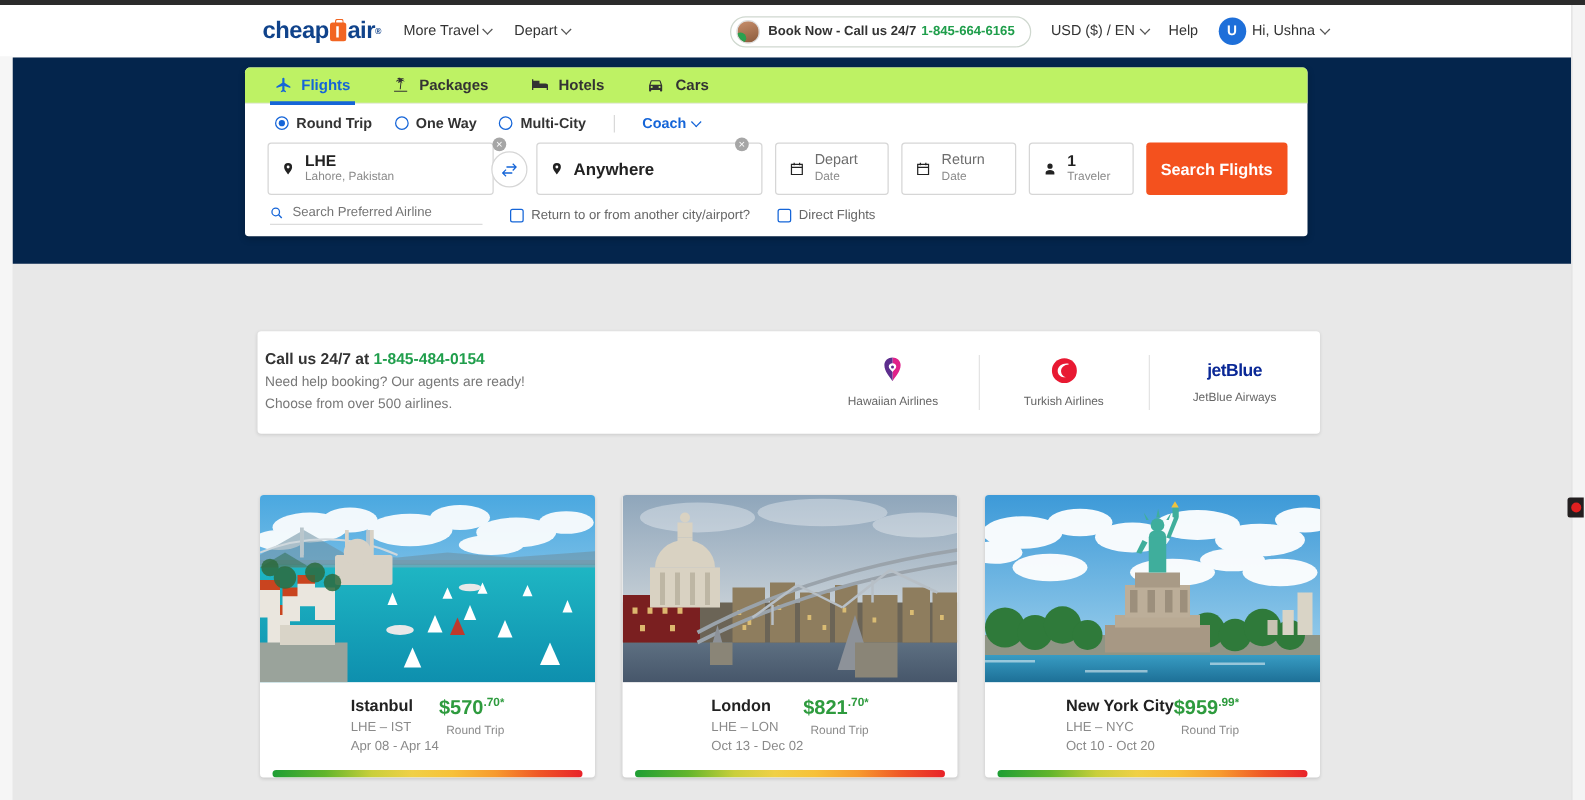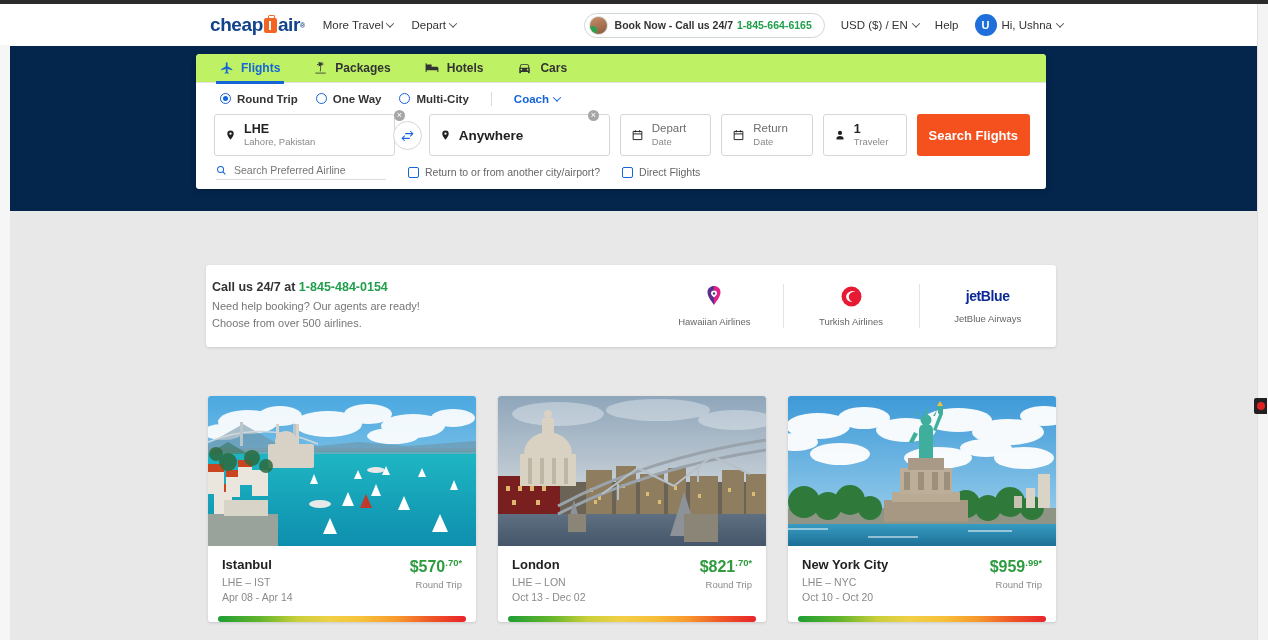--- a/index.html
+++ b/index.html
@@ -117,7 +117,7 @@
   .cards { position:absolute; top:396px; left:208px; display:flex; gap:22px; }
   .card { width:268px; background:#fff; border-radius:3px; box-shadow:0 1px 3px rgba(0,0,0,.14); overflow:hidden; cursor:pointer; }
   .card-img { height:150px; position:relative; overflow:hidden; }
-  .card-body { padding:11px 14px 9px 14px; display:flex; justify-content:space-between; align-items:flex-start; }
+  .card-body { padding:11px 14px 9px 14px; display:flex; justify-content:center; align-items:flex-start; }
   .c-city { font-size:13px; font-weight:bold; color:#222; }
   .c-route { font-size:10.5px; color:#8a8a8a; margin-top:4px; }
   .c-dates { font-size:10.5px; color:#8a8a8a; margin-top:3px; }

